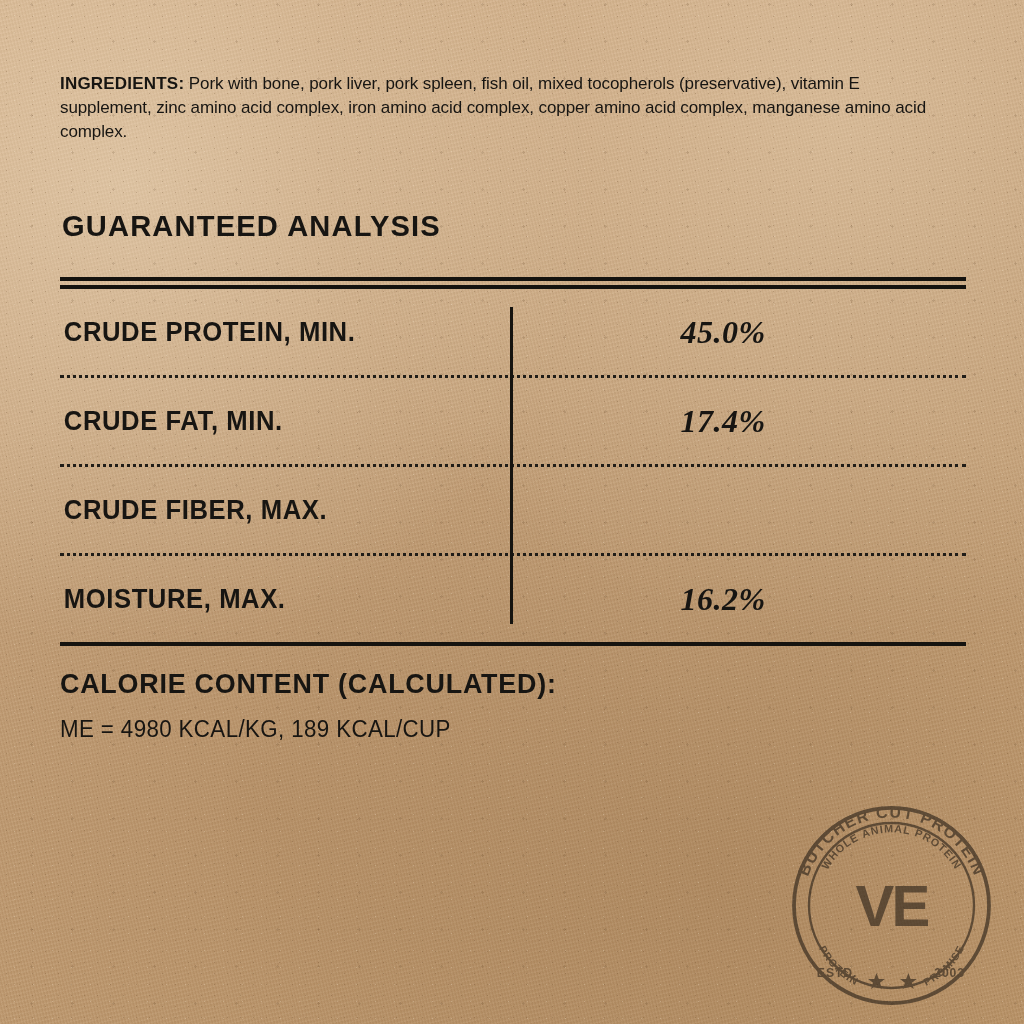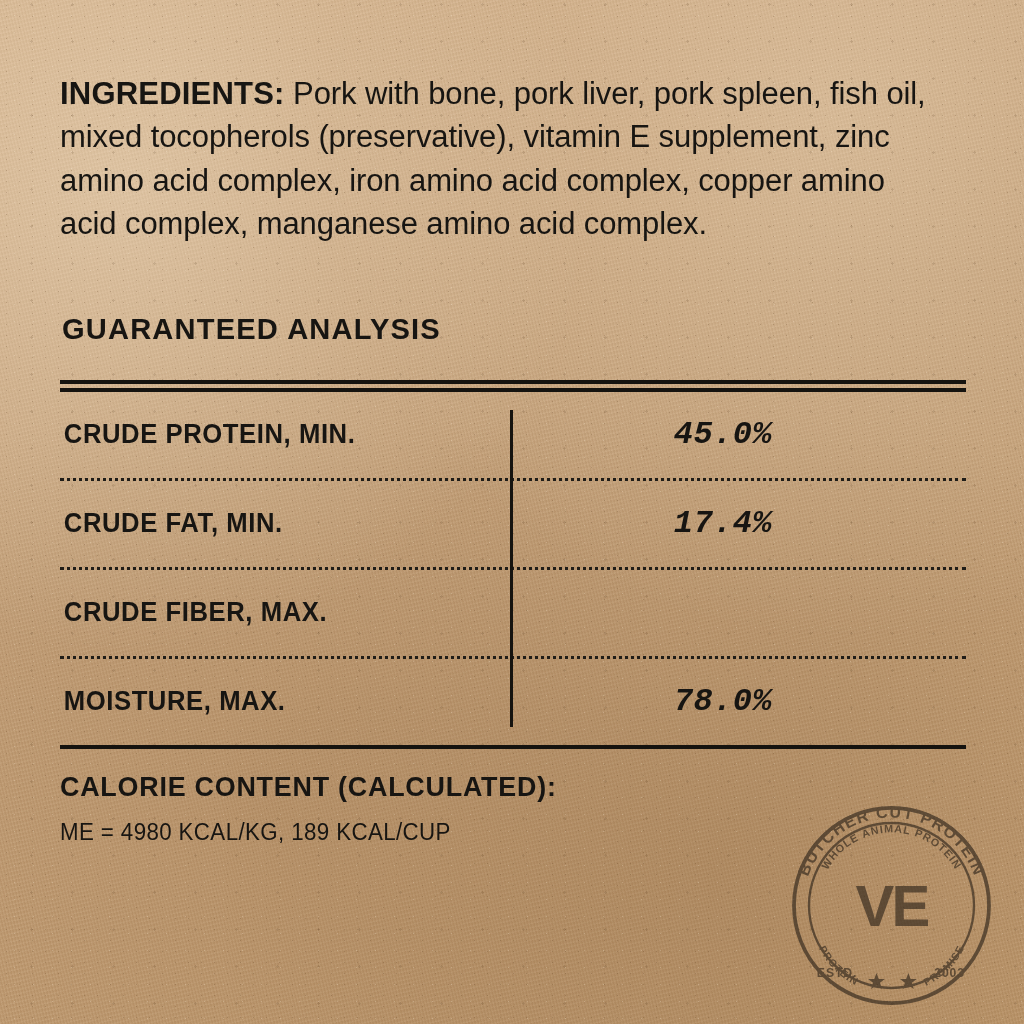--- a/index.html
+++ b/index.html
@@ -54,7 +54,7 @@
 
   
   .ingredients {
-    font-size: 31px;
+    font-size: 17px;
     line-height: 1.40;
     letter-spacing: -0.1px;
     max-width: 880px;

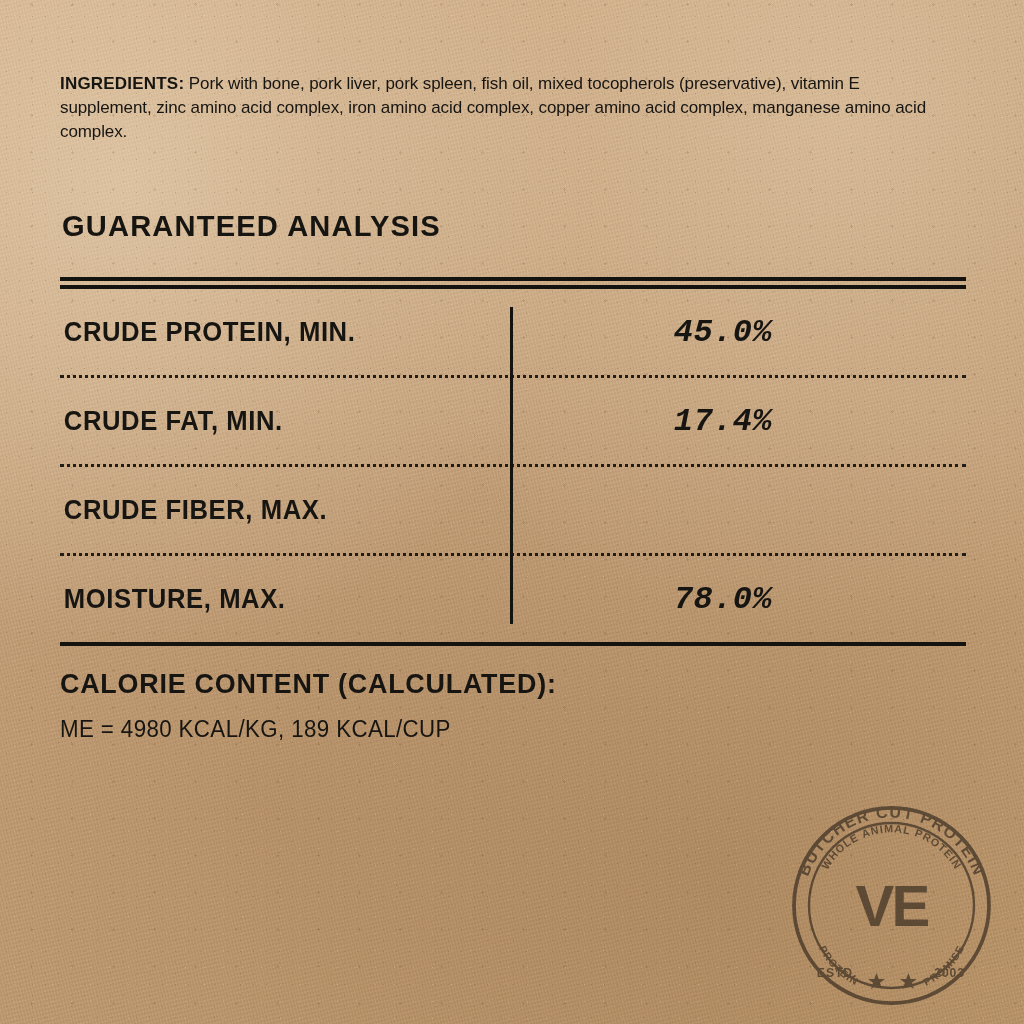--- a/index.html
+++ b/index.html
@@ -130,7 +130,7 @@
     font-weight: bold;
     letter-spacing: 0.5px;
     padding-right: 30px;
-    font-family: Liberation Mono, monospace;
+    font-family: Liberation Serif, serif;
   }
 
   

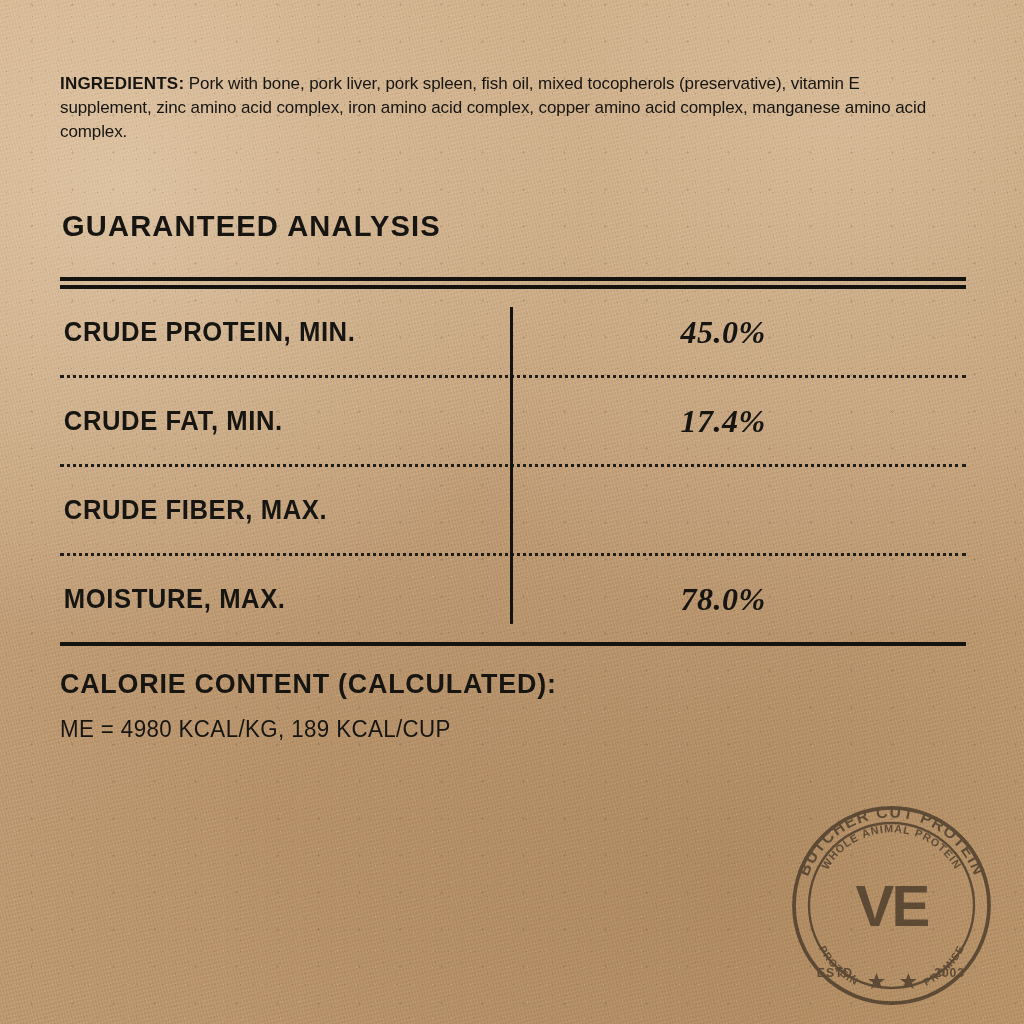--- a/index.html
+++ b/index.html
@@ -197,7 +197,7 @@
         </div>
         <div class="ga-row">
           <div class="ga-label">MOISTURE, MAX.</div>
-          <div class="ga-value">78.0%</div>
+          <div class="ga-value">16.2%</div>
         </div>
       </div>
 

